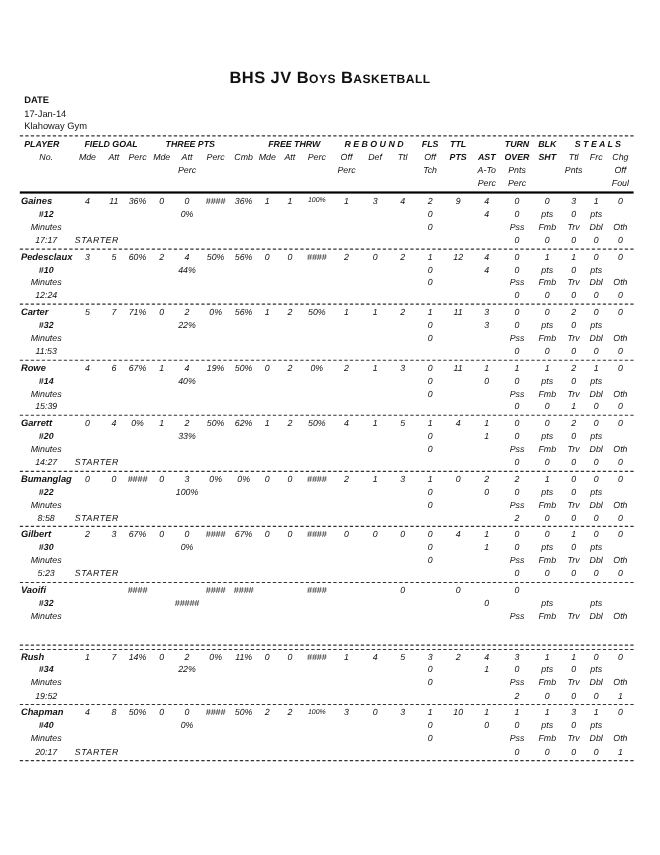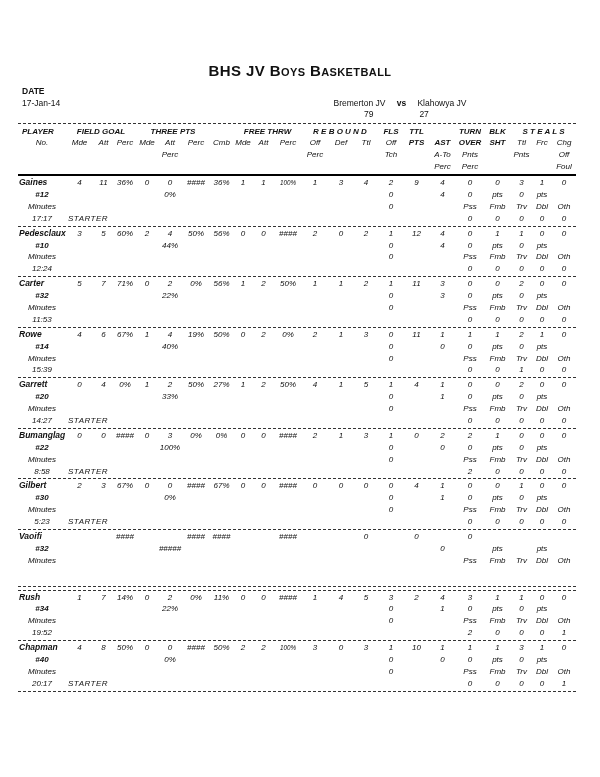--- a/index.html
+++ b/index.html
@@ -58,14 +58,6 @@
     </div>
     <div class="center">
       <div style="height:11.5px;"></div>
-      <div class="match">
-        <div class="t1">Bremerton JV</div>
-        <div class="vs">vs</div>
-        <div class="t2">Klahowya JV</div>
-        <div class="s1">79</div>
-        <div></div>
-        <div class="s2">27</div>
-      </div>
     </div>
   </div>
 

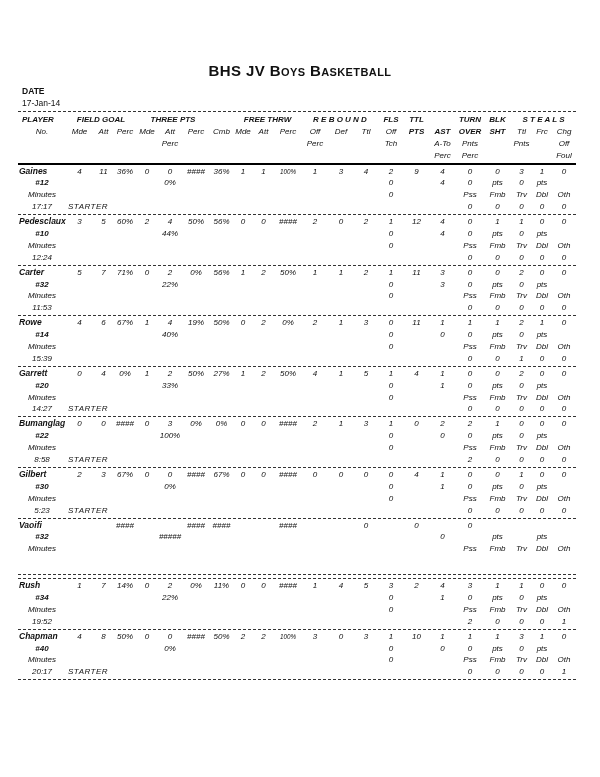--- a/index.html
+++ b/index.html
@@ -55,6 +55,7 @@
     <div class="left">
       <div class="lbl">DATE</div>
       <div>17-Jan-14</div>
+      <div>Klahoway Gym</div>
     </div>
     <div class="center">
       <div style="height:11.5px;"></div>

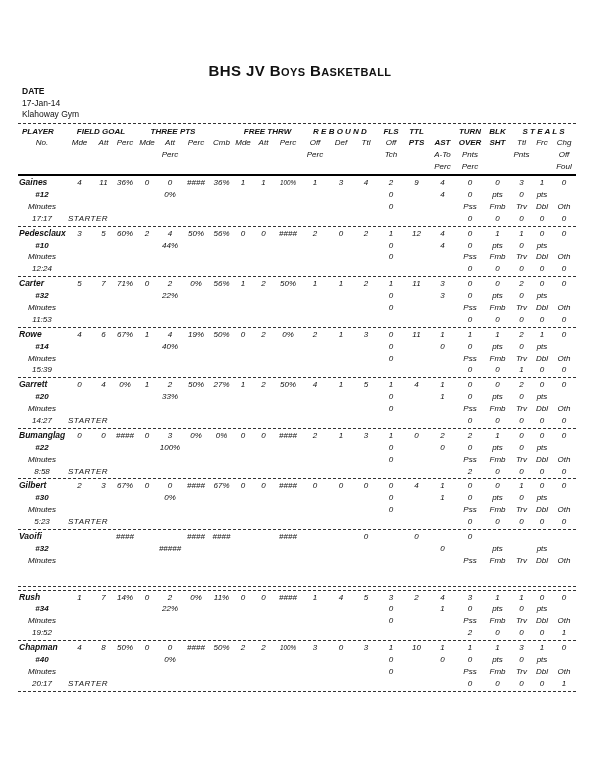--- a/index.html
+++ b/index.html
@@ -312,7 +312,7 @@
           <div class="c" style="grid-row:1;grid-column:5">1</div>
           <div class="c" style="grid-row:1;grid-column:6">2</div>
           <div class="c" style="grid-row:1;grid-column:7">50%</div>
-          <div class="c" style="grid-row:1;grid-column:8">27%</div>
+          <div class="c" style="grid-row:1;grid-column:8">62%</div>
           <div class="c" style="grid-row:1;grid-column:9">1</div>
           <div class="c" style="grid-row:1;grid-column:10">2</div>
           <div class="c" style="grid-row:1;grid-column:11">50%</div>

